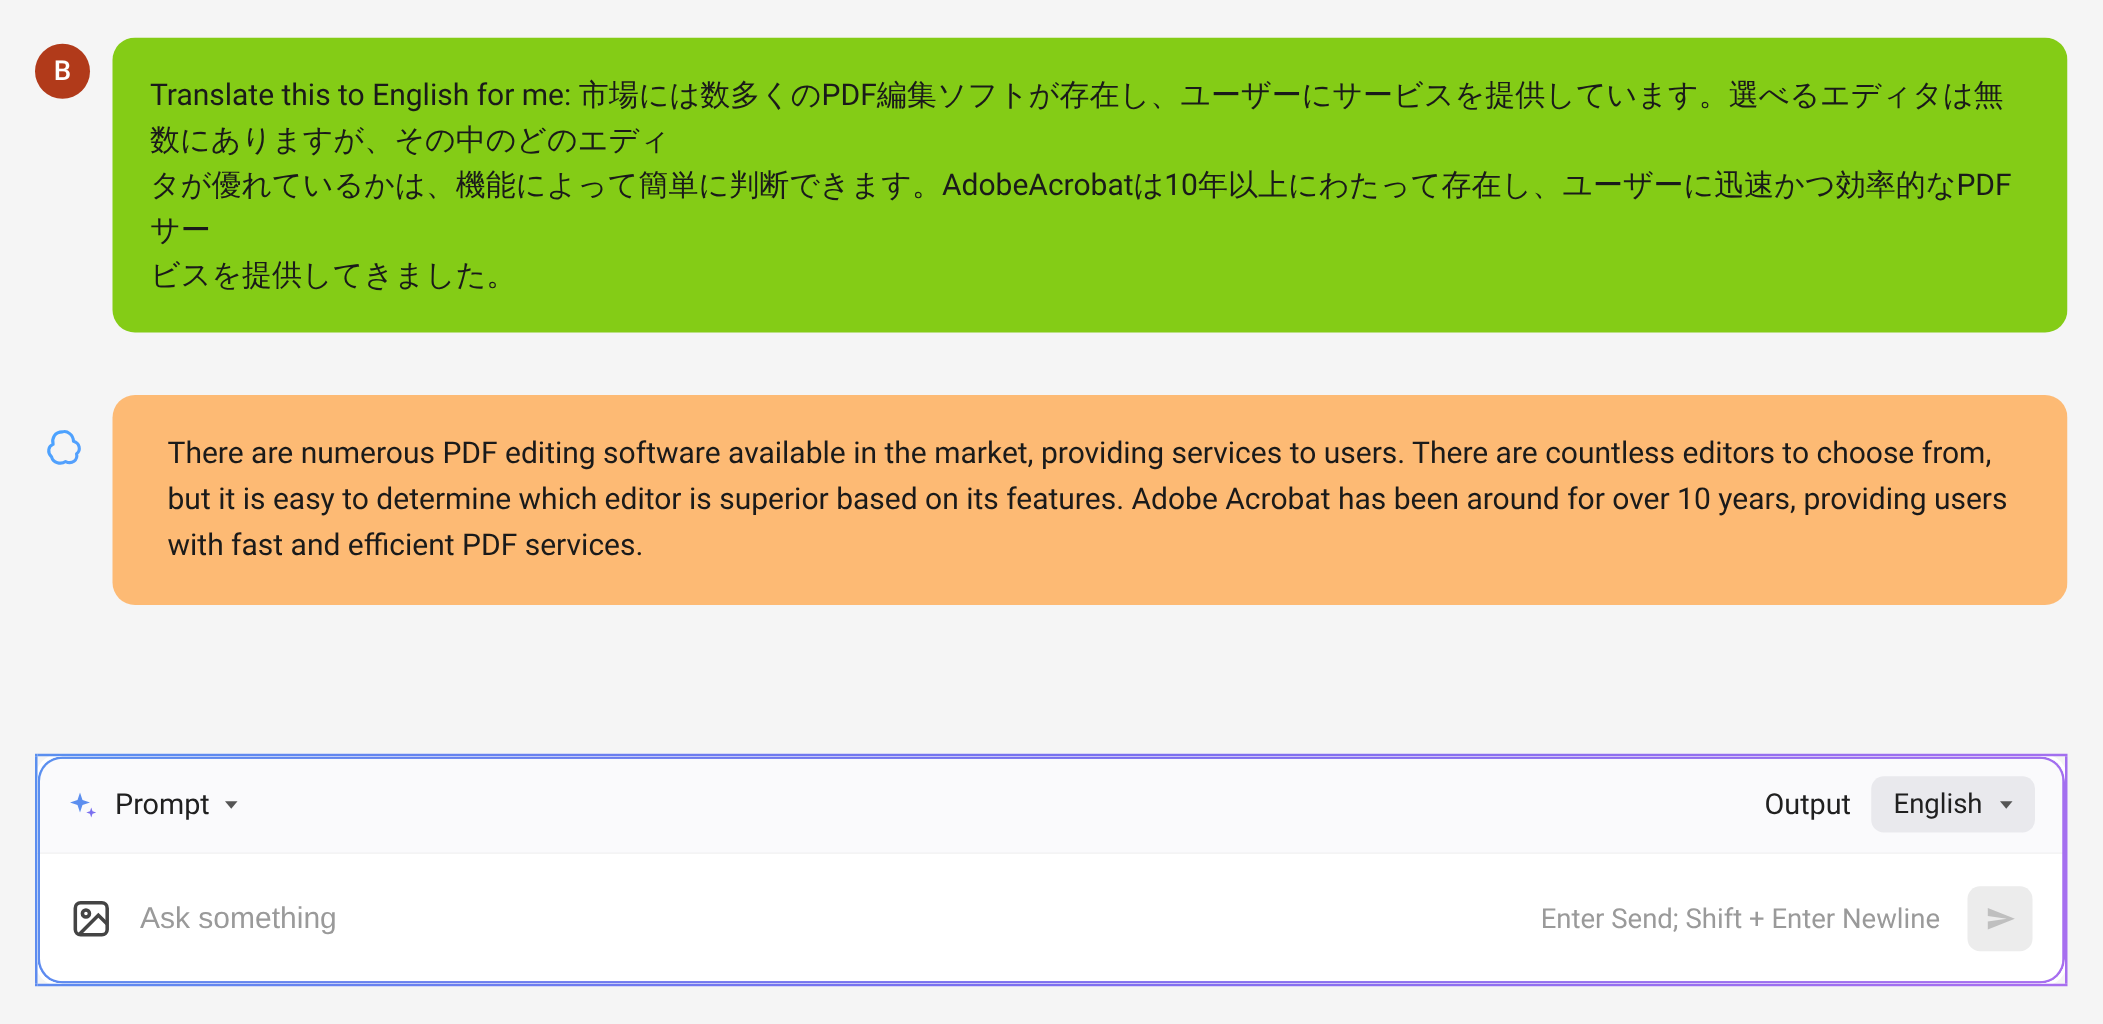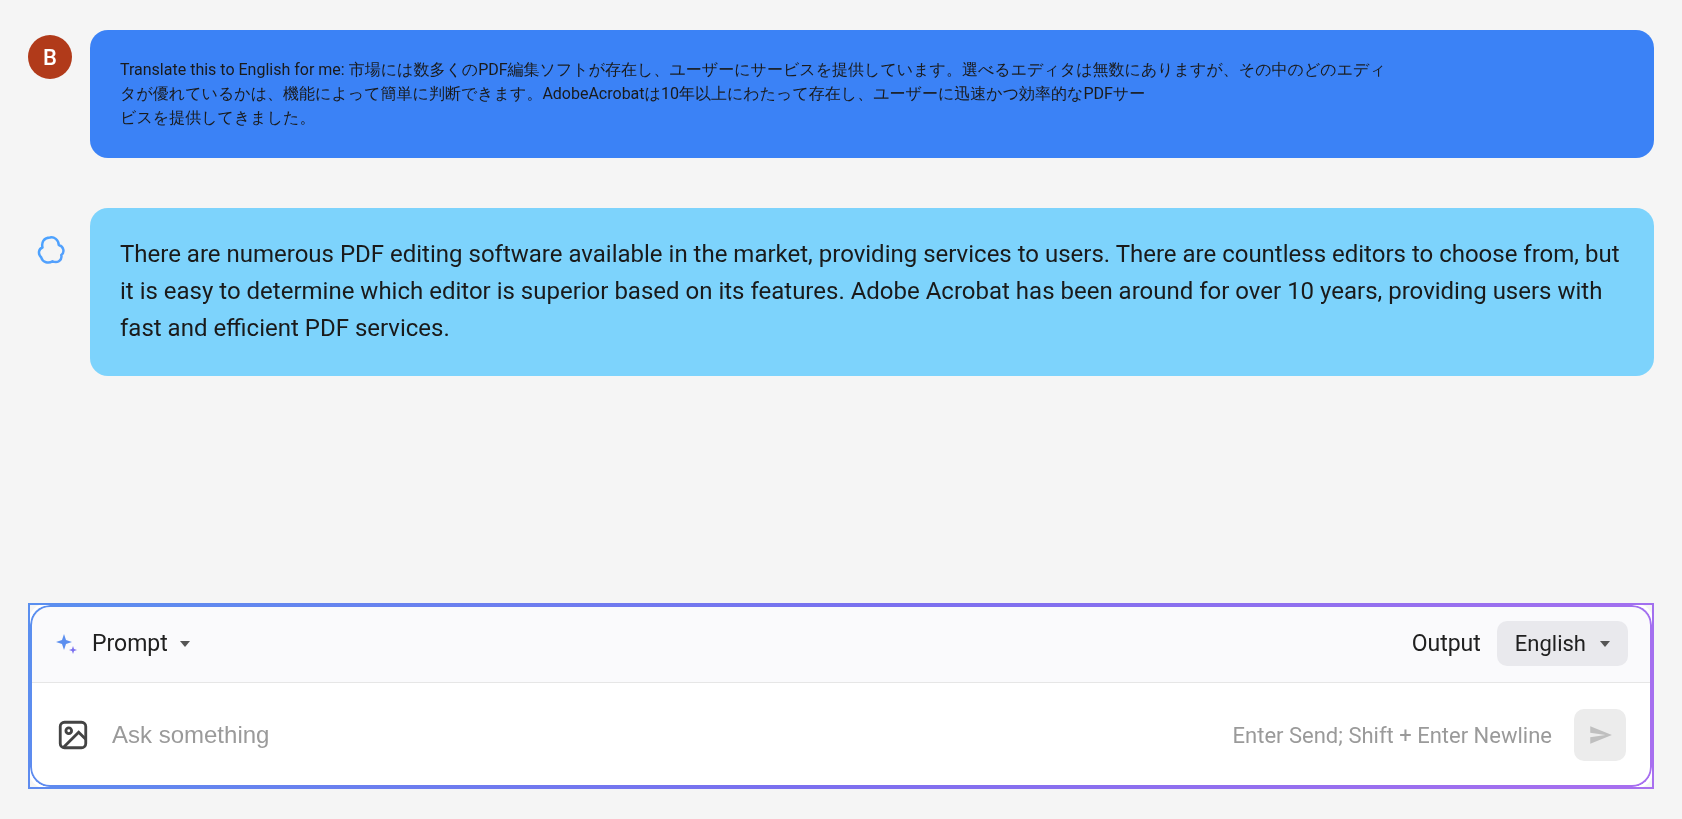--- a/index.html
+++ b/index.html
@@ -49,10 +49,10 @@
   }
   .avatar-ai svg { width: 30px; height: 30px; }
   .bubble-user {
-    background: #3b82f6;
+    background: #84cc16;
     border-radius: 18px;
     padding: 28px 30px;
-    font-size: 16px;
+    font-size: 24px;
     line-height: 1.5;
     color: #1a1a1a;
     flex: 1;

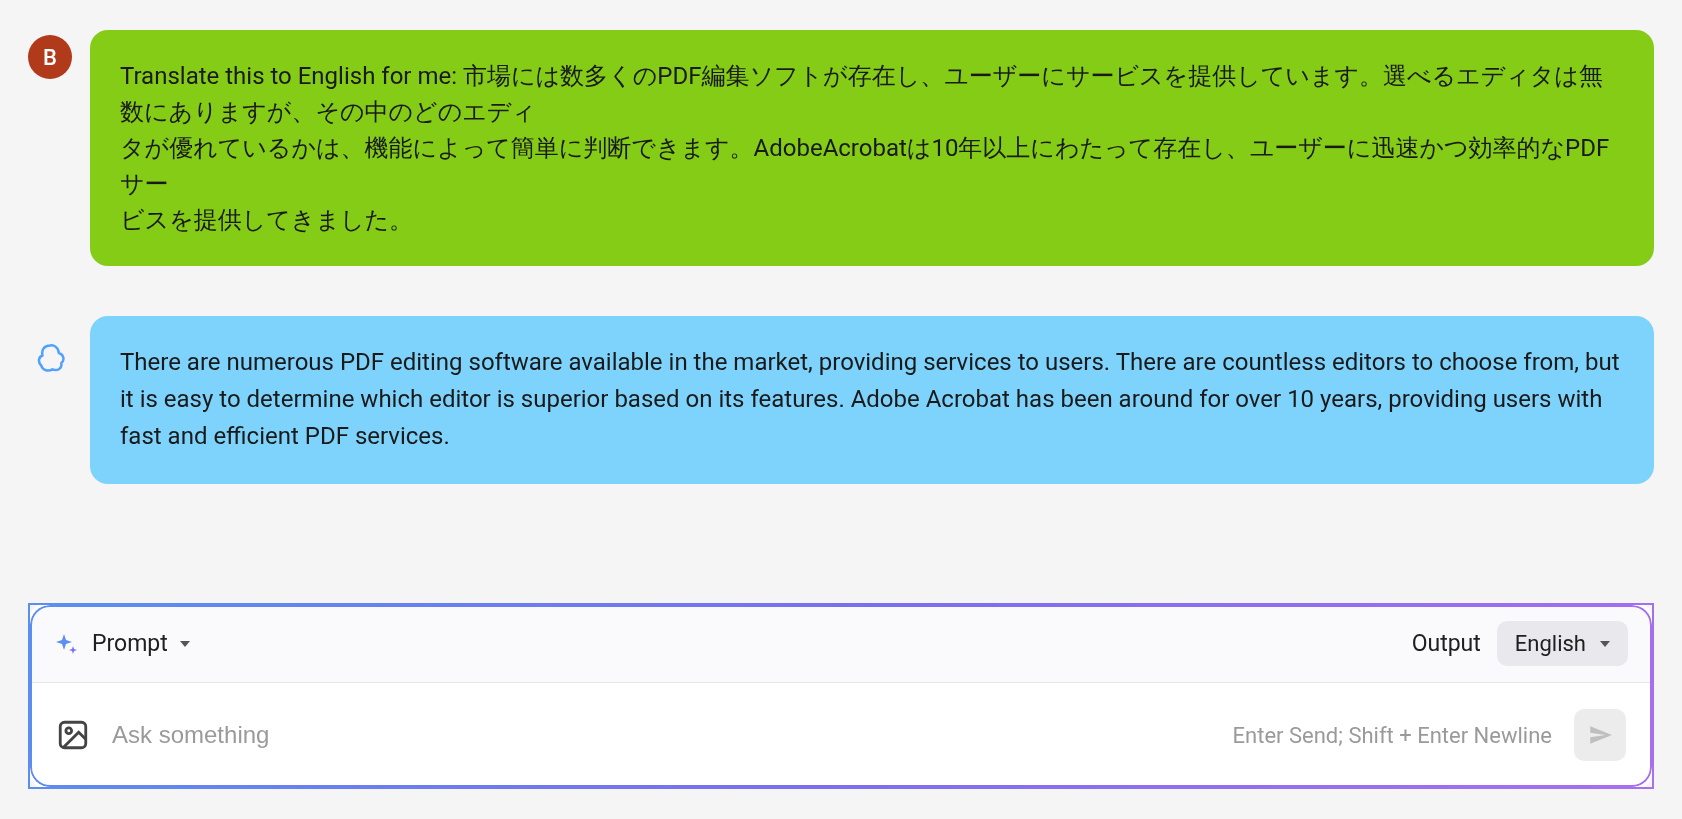--- a/index.html
+++ b/index.html
@@ -59,9 +59,9 @@
     max-width: 1565px;
   }
   .bubble-ai {
-    background: #7dd3fc;
+    background: #fdba74;
     border-radius: 18px;
-    padding: 28px 30px;
+    padding: 28px 44px;
     font-size: 24px;
     line-height: 1.55;
     color: #1a1a1a;

